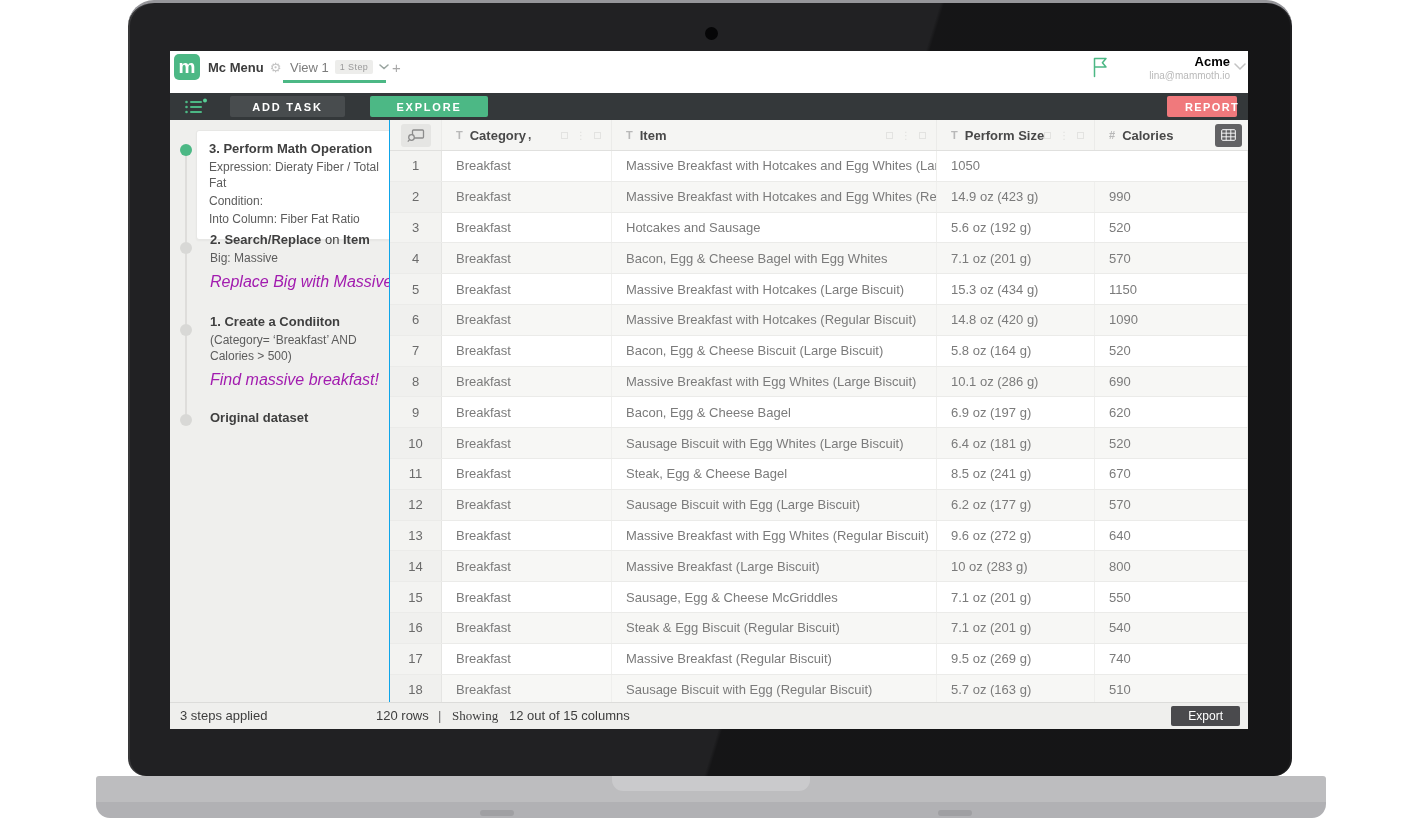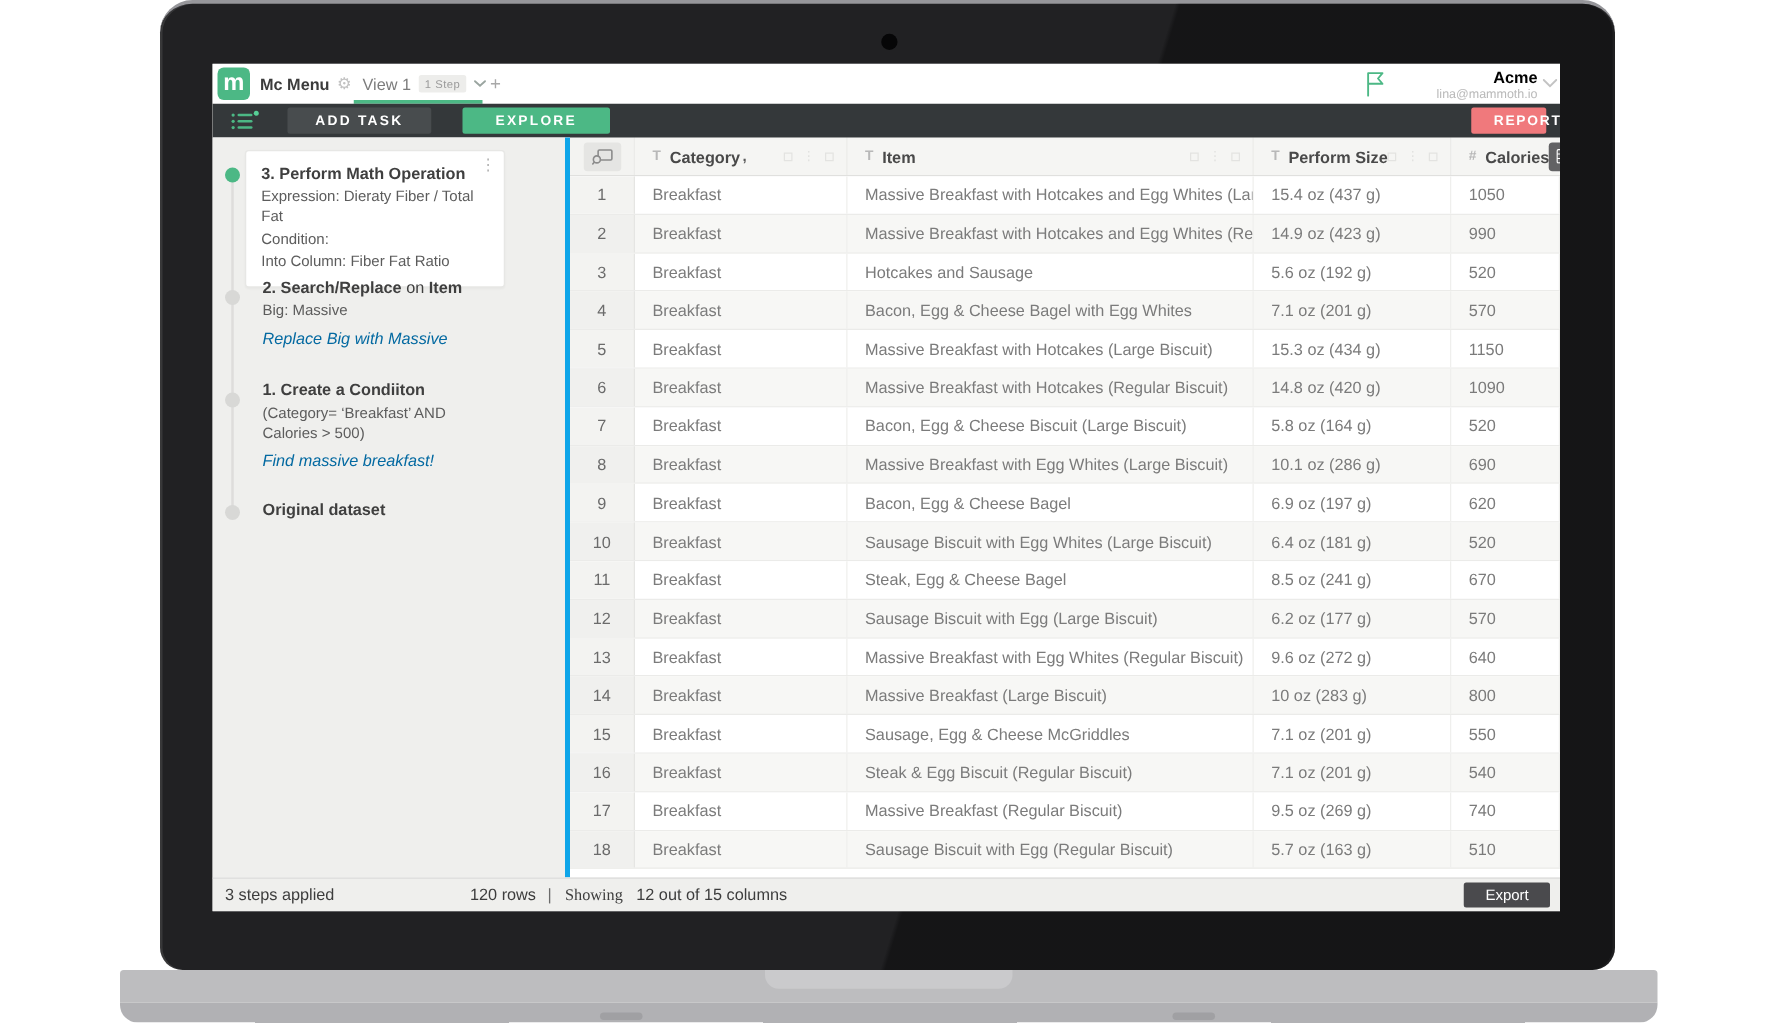--- a/index.html
+++ b/index.html
@@ -42,7 +42,7 @@
   .acct-chev { position:absolute; right:2px; top:12px; }
 
   
-  .toolbar { position:relative; height:27px; background:#34383a; flex:none; }
+  .toolbar { position:relative; height:27px; background:#34383a; flex:none;margin-top:10px; }
   .listicon { position:absolute; left:14px; top:5px; }
   .tb-btn { position:absolute; top:3px; height:21px; border:none; color:#fff; font-family:inherit;
             font-size:11px; font-weight:700; letter-spacing:1.8px; border-radius:2px; cursor:pointer; }

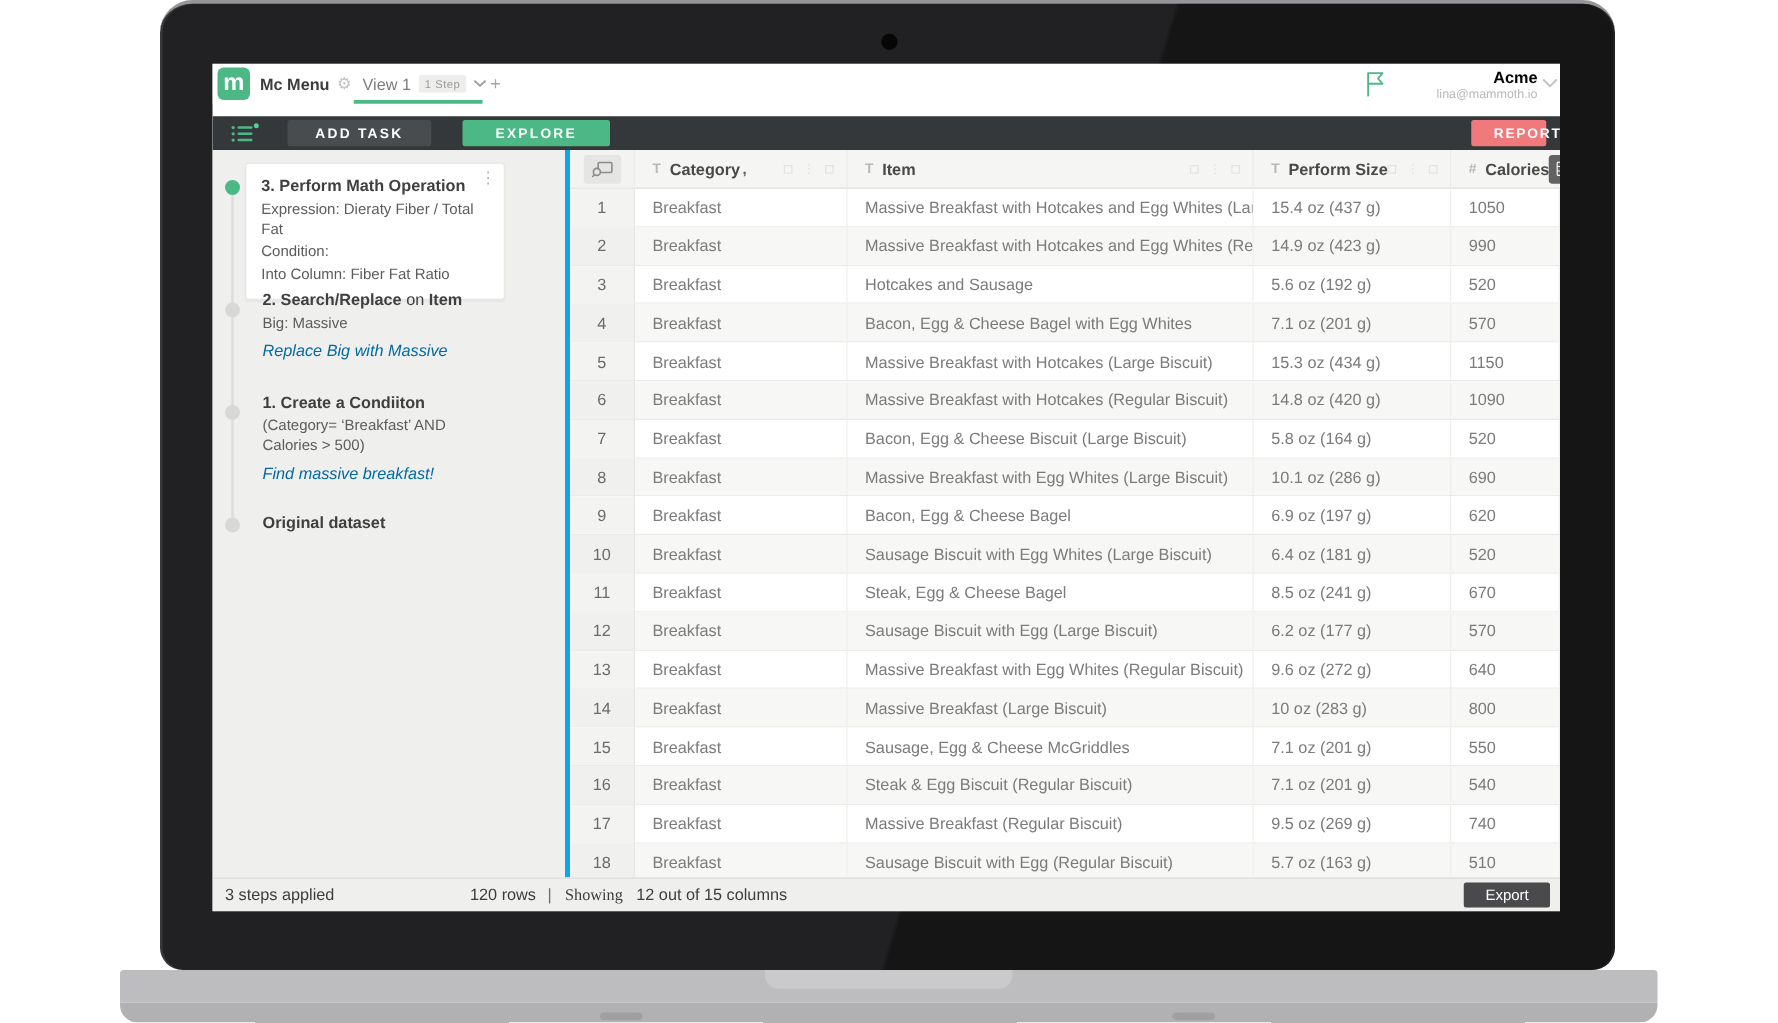--- a/index.html
+++ b/index.html
@@ -48,7 +48,7 @@
             font-size:11px; font-weight:700; letter-spacing:1.8px; border-radius:2px; cursor:pointer; }
   .btn-addtask { left:60px; width:115px; background:#484c4e; }
   .btn-explore { left:200px; width:118px; background:#4cb885; }
-  .btn-report  { right:11px; width:60px; background:#f0797c; letter-spacing:1.4px;padding-left:18px; }
+  .btn-report  { right:11px; width:70px; background:#f0797c; letter-spacing:1.4px;padding-left:18px; }
 
   
   .content { flex:1; display:flex; min-height:0; }

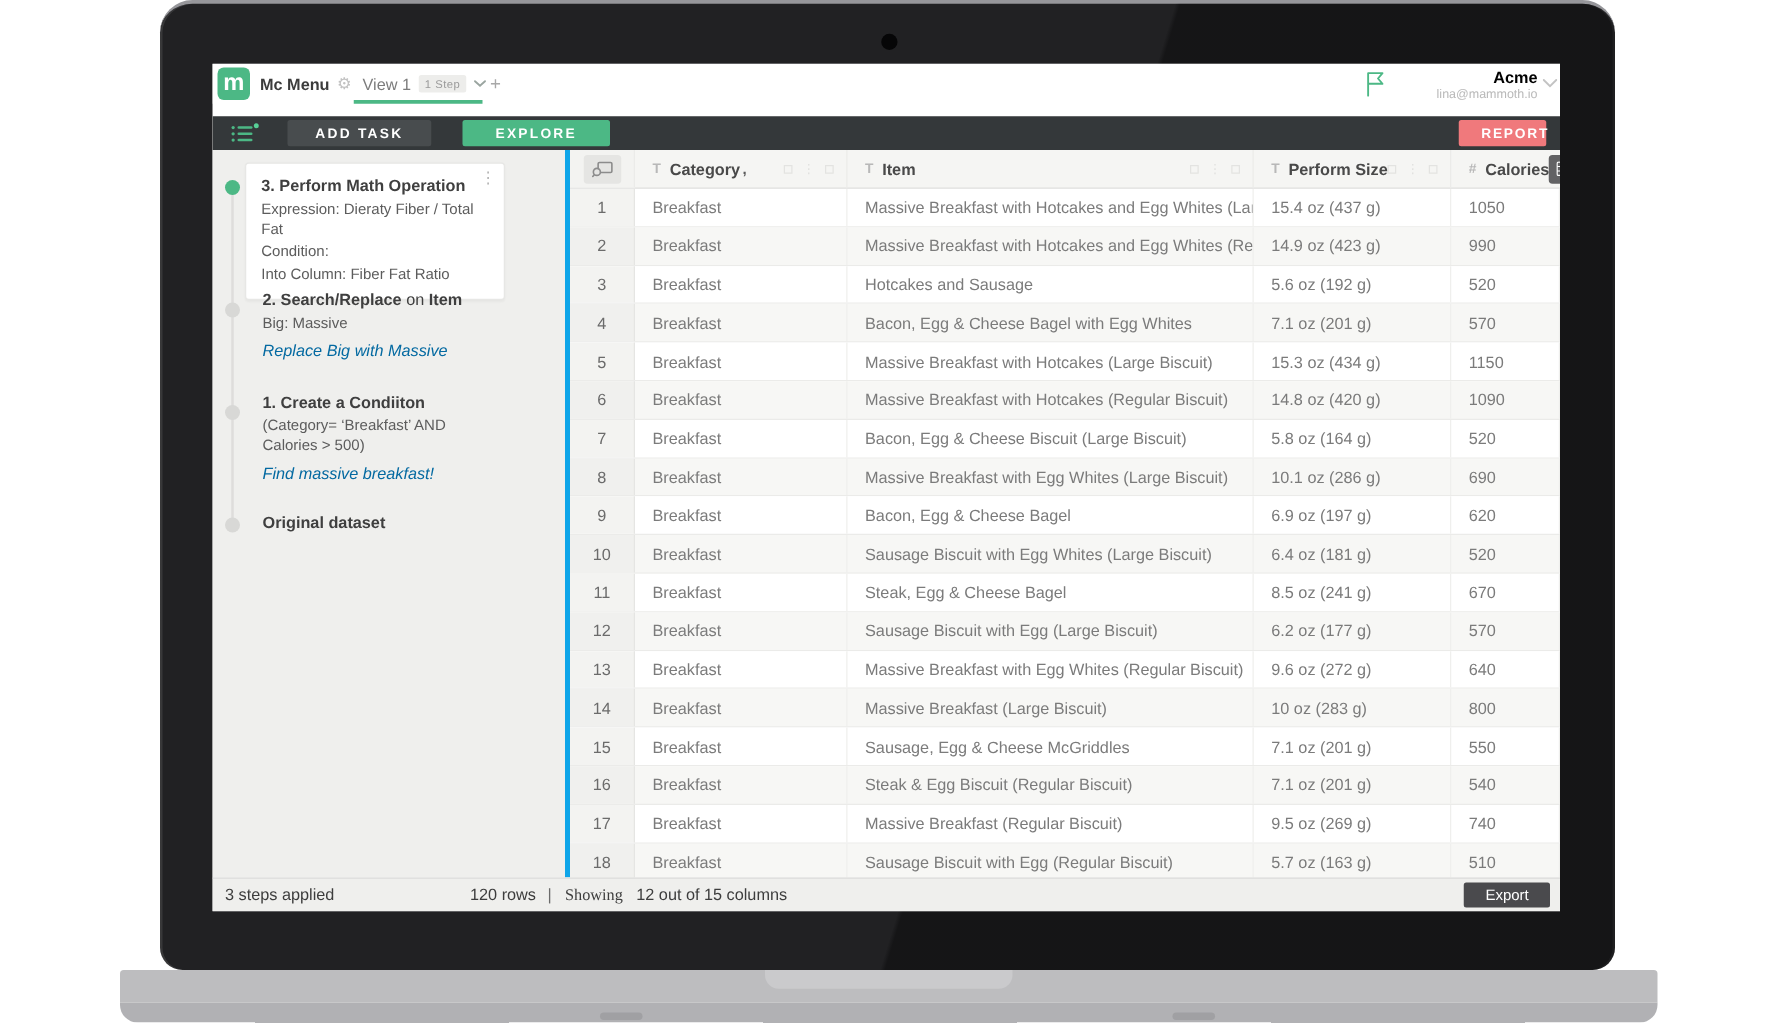--- a/index.html
+++ b/index.html
@@ -54,7 +54,7 @@
   .content { flex:1; display:flex; min-height:0; }
 
   
-  .sidebar { position:relative; width:286px; flex:none; background:#efefed; border-right:4px solid #0ea5e9; overflow:hidden; }
+  .sidebar { position:relative; width:220px; flex:none; background:#efefed; border-right:1px solid #0ea5e9; overflow:hidden; }
   .timeline { position:absolute; left:15px; top:30px; width:2px; height:270px; background:#dedddb; }
   .tl-dot { position:absolute; left:10px; width:12px; height:12px; border-radius:50%; background:#d8d8d6; }
   .tl-dot.active { background:#4cb885; }

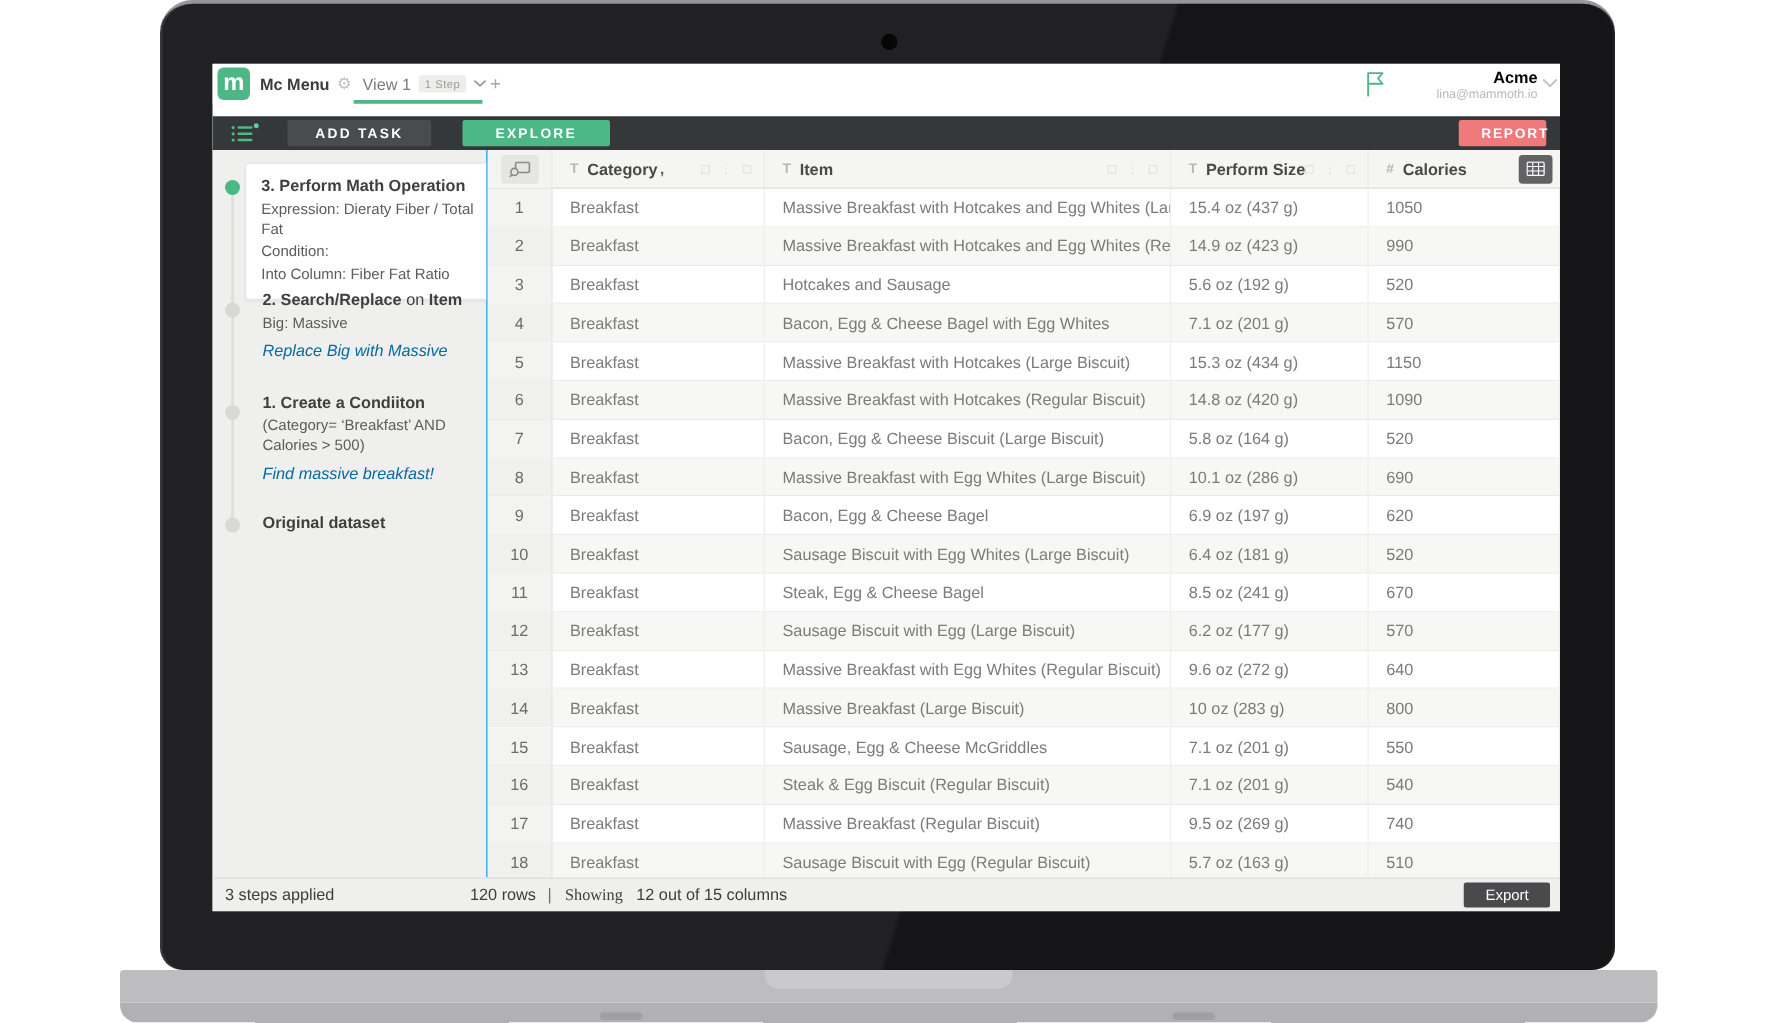--- a/index.html
+++ b/index.html
@@ -247,7 +247,6 @@
                 <div class="cell w0">1</div>
                 <div class="cell w1">Breakfast</div>
                 <div class="cell w2">Massive Breakfast with Hotcakes and Egg Whites (Larg...</div>
-                <div class="cell w3">15.4 oz (437 g)</div>
                 <div class="cell w4">1050</div>
               </div>
               <div class="row even">

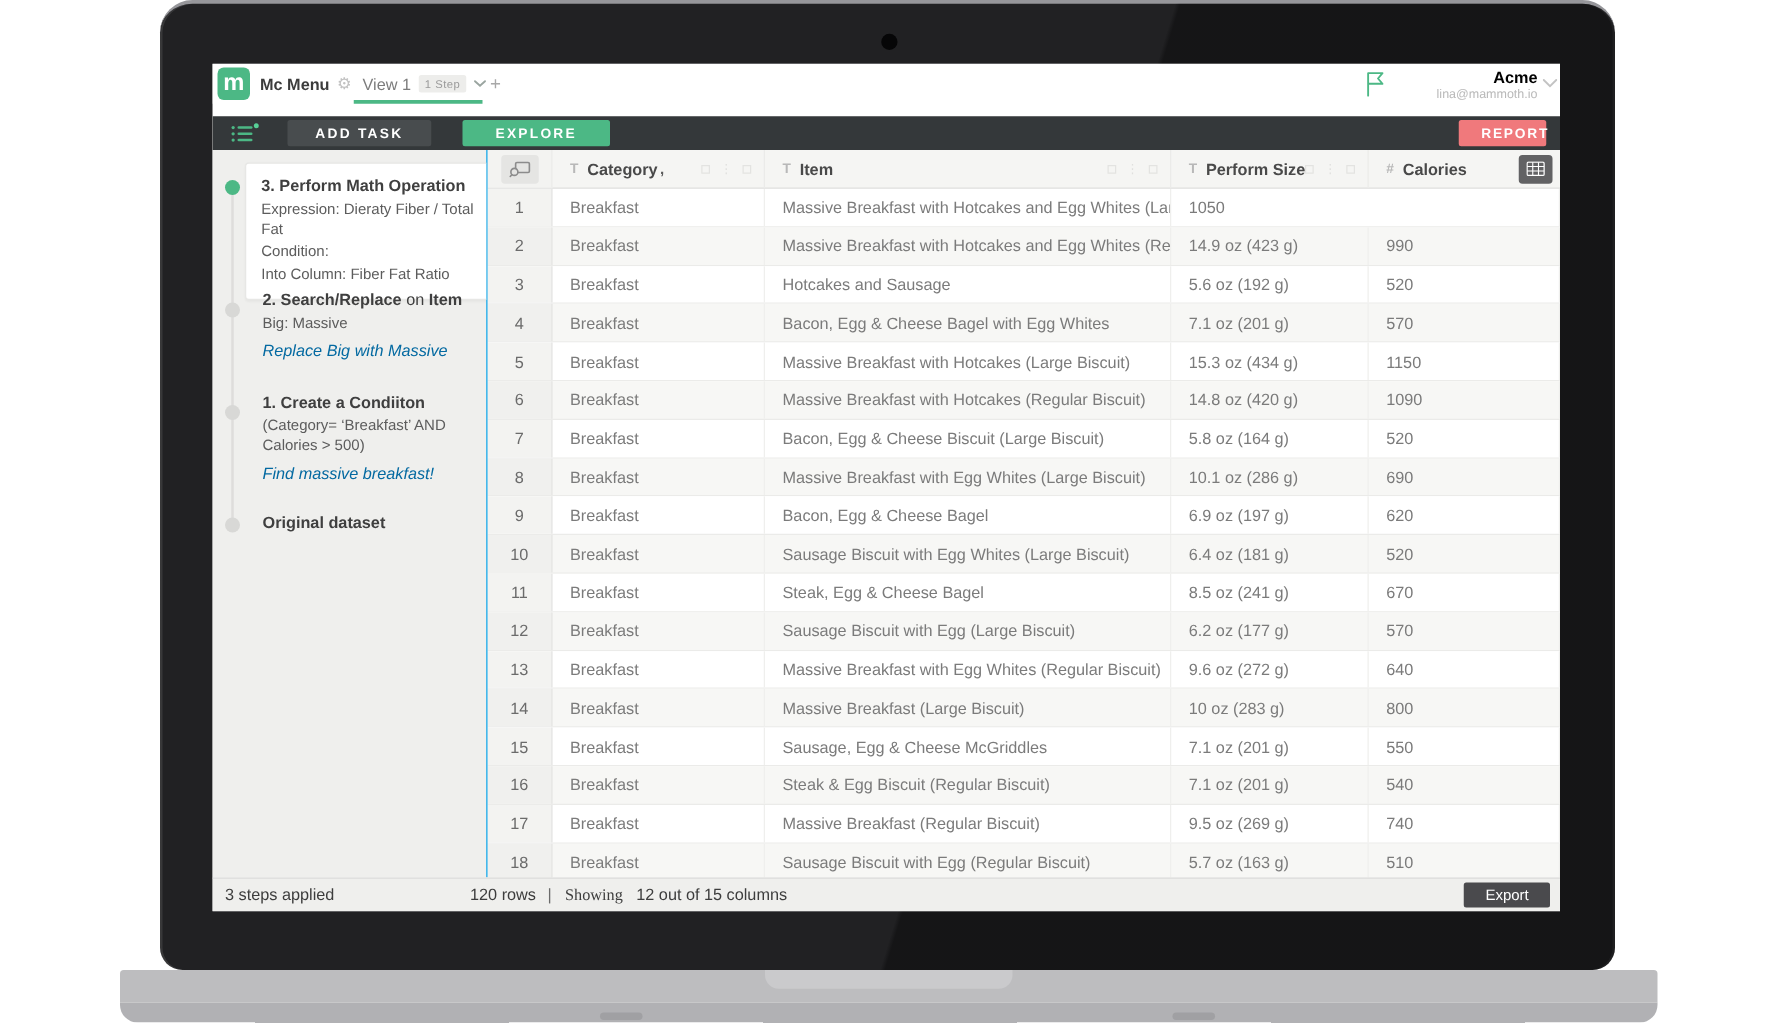--- a/index.html
+++ b/index.html
@@ -68,7 +68,7 @@
   .step-title { font-size:13px; color:#3f3f3f; line-height:16px; }
   .step-detail { font-size:12px; color:#5c5c5c; line-height:16px; margin-top:2px; }
   .step-detail:first-of-type { margin-top:7px; }
-  .step-note { font-size:13px; font-style:italic; color:#0369a1; margin-top:7px; }
+  .step-note { font-size:16px; font-style:italic; color:#a21caf; margin-top:7px; }
   .step-kebab { position:absolute; right:6px; top:6px; color:#b5b5b5; font-size:13px; line-height:10px; }
 
   

